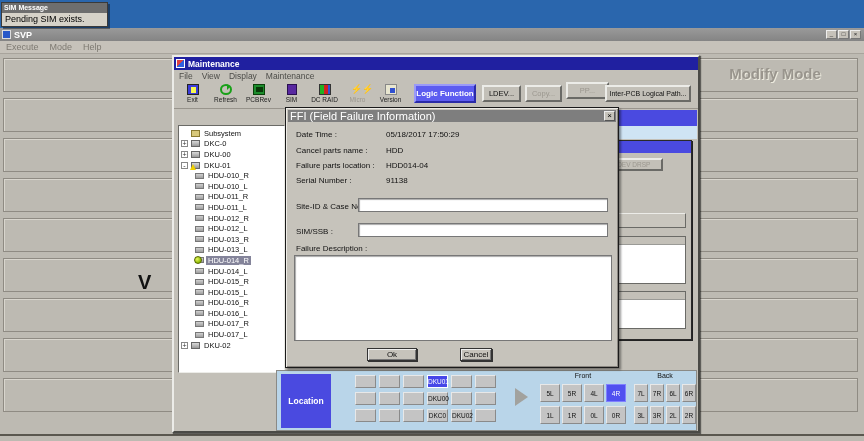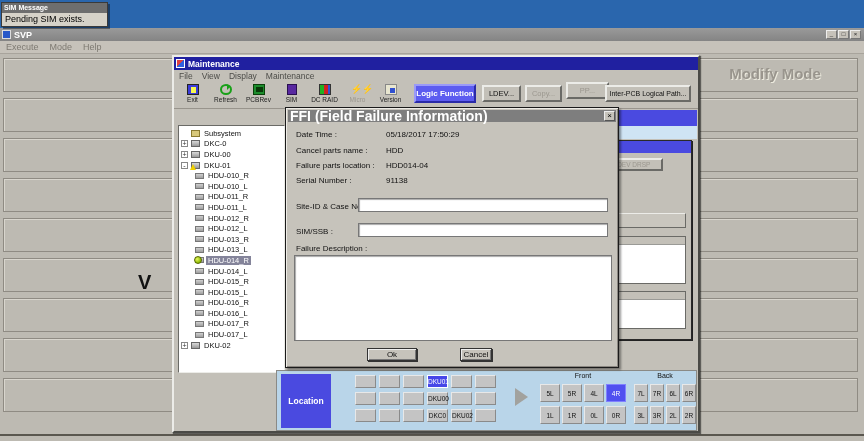--- a/index.html
+++ b/index.html
@@ -94,7 +94,7 @@
 
 #ffi{position:absolute;left:285px;top:107px;width:334px;height:261px;background:#c6c3bb;border:1px solid #1a1a1a;box-shadow:inset 1px 1px 0 #eeece6,inset -1px -1px 0 #8a8680,2px 2px 2px rgba(0,0,0,.4);z-index:20;}
 #ffi-title{position:absolute;left:2px;top:2px;right:2px;height:12px;background:#7e7e7e;display:flex;align-items:center;}
-#ffi-title .wtxt{color:#fff;font-size:14px;font-weight:bold;margin-left:2px;}
+#ffi-title .wtxt{color:#fff;font-size:11px;font-weight:normal;margin-left:2px;}
 #ffi-close{position:absolute;right:1px;top:1px;width:11px;height:10px;background:#c6c3bb;border:1px solid;border-color:#eee #555 #555 #eee;font-size:8px;line-height:8px;text-align:center;color:#000;}
 .ffi-row{position:absolute;left:10px;font-size:8px;color:#111;white-space:nowrap;}
 .ffi-row .flabel{display:inline-block;width:90px;}

